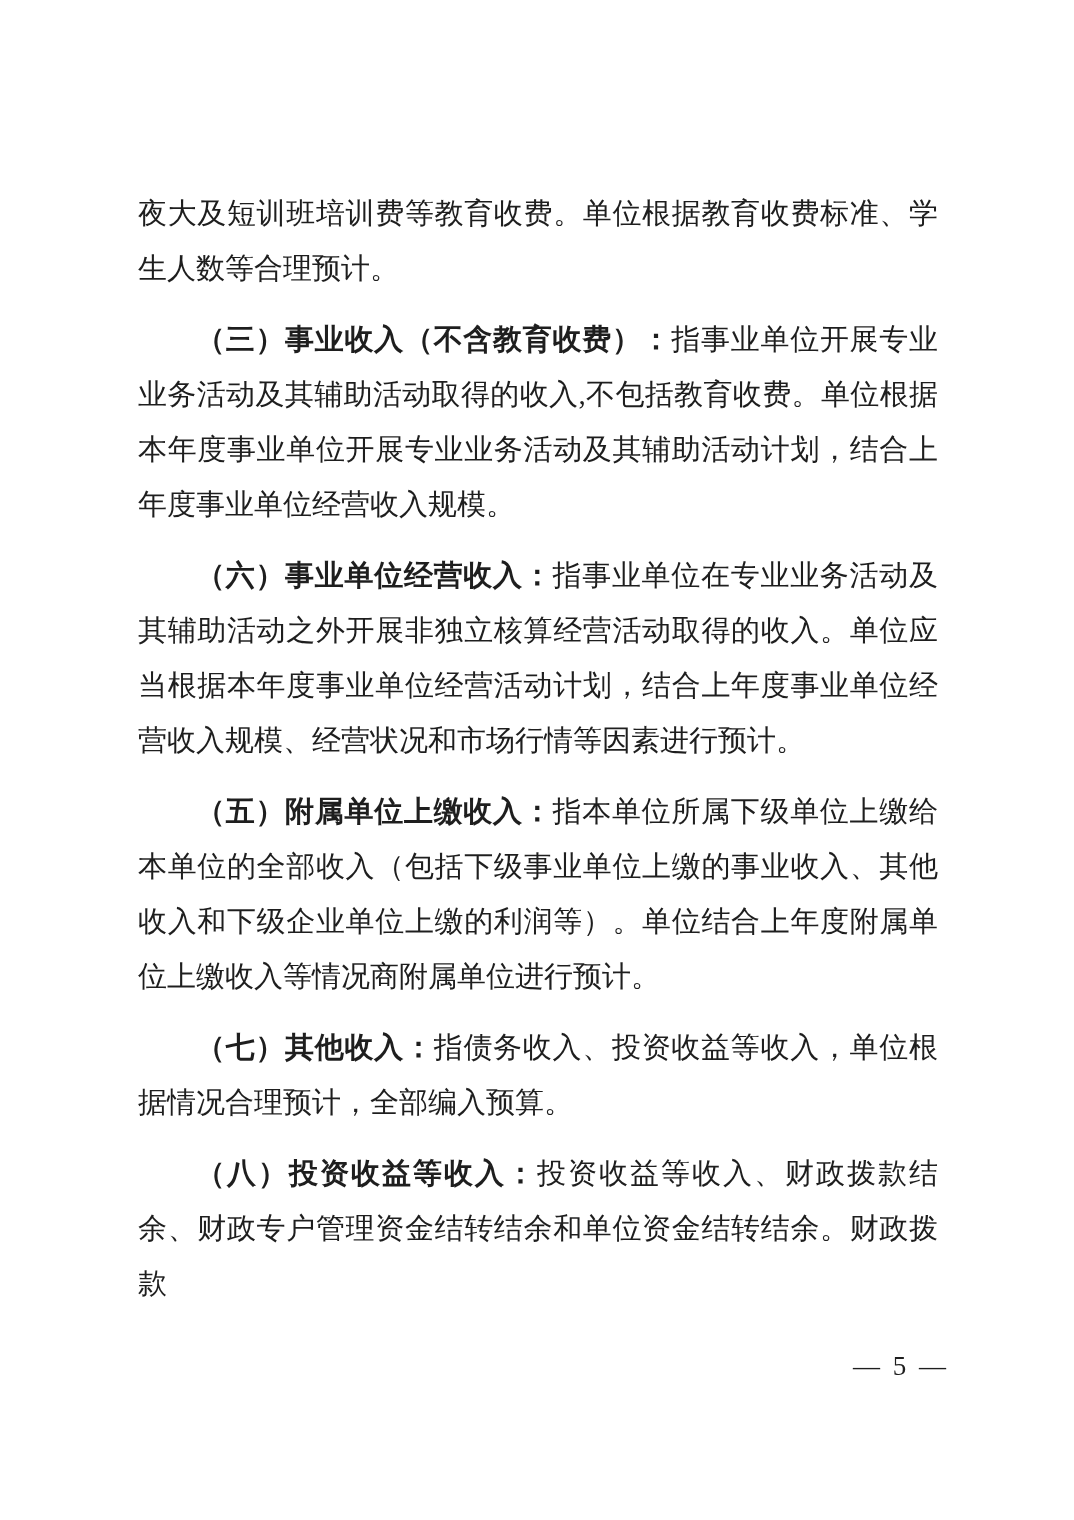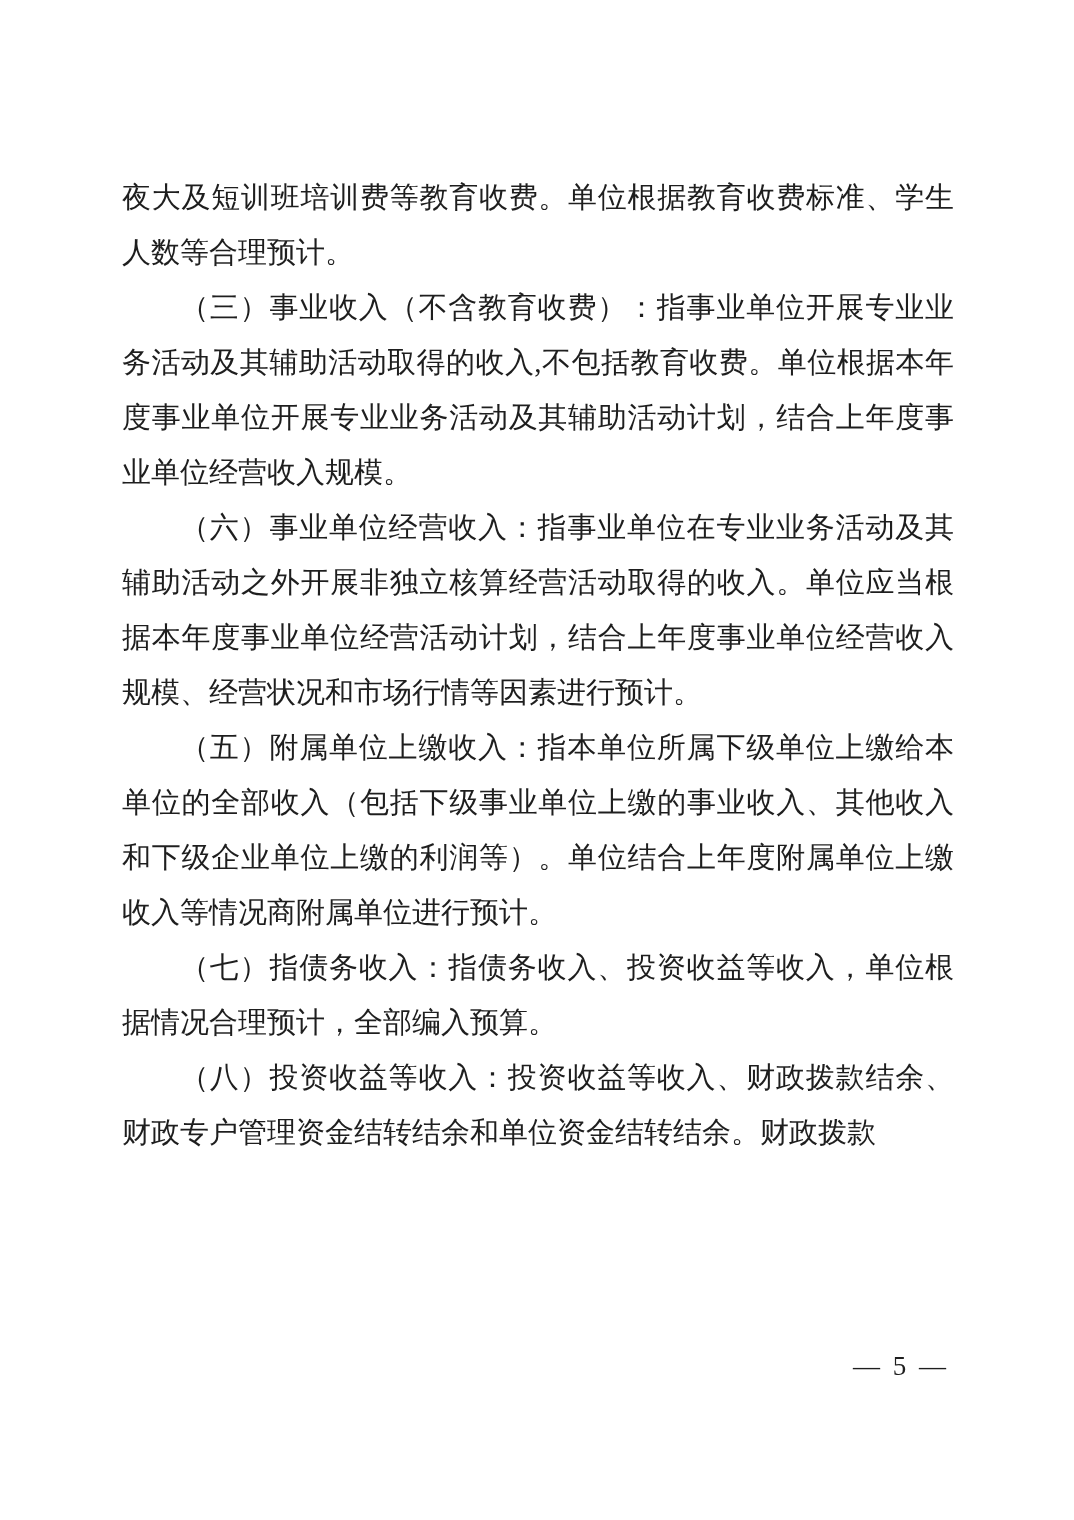--- a/index.html
+++ b/index.html
@@ -27,7 +27,7 @@
     text-justify: inter-ideograph;
   }
   .content p {
-    margin: 0;
+    margin: 16px;
     padding: 0;
     text-indent: 2em;
     word-break: break-all;

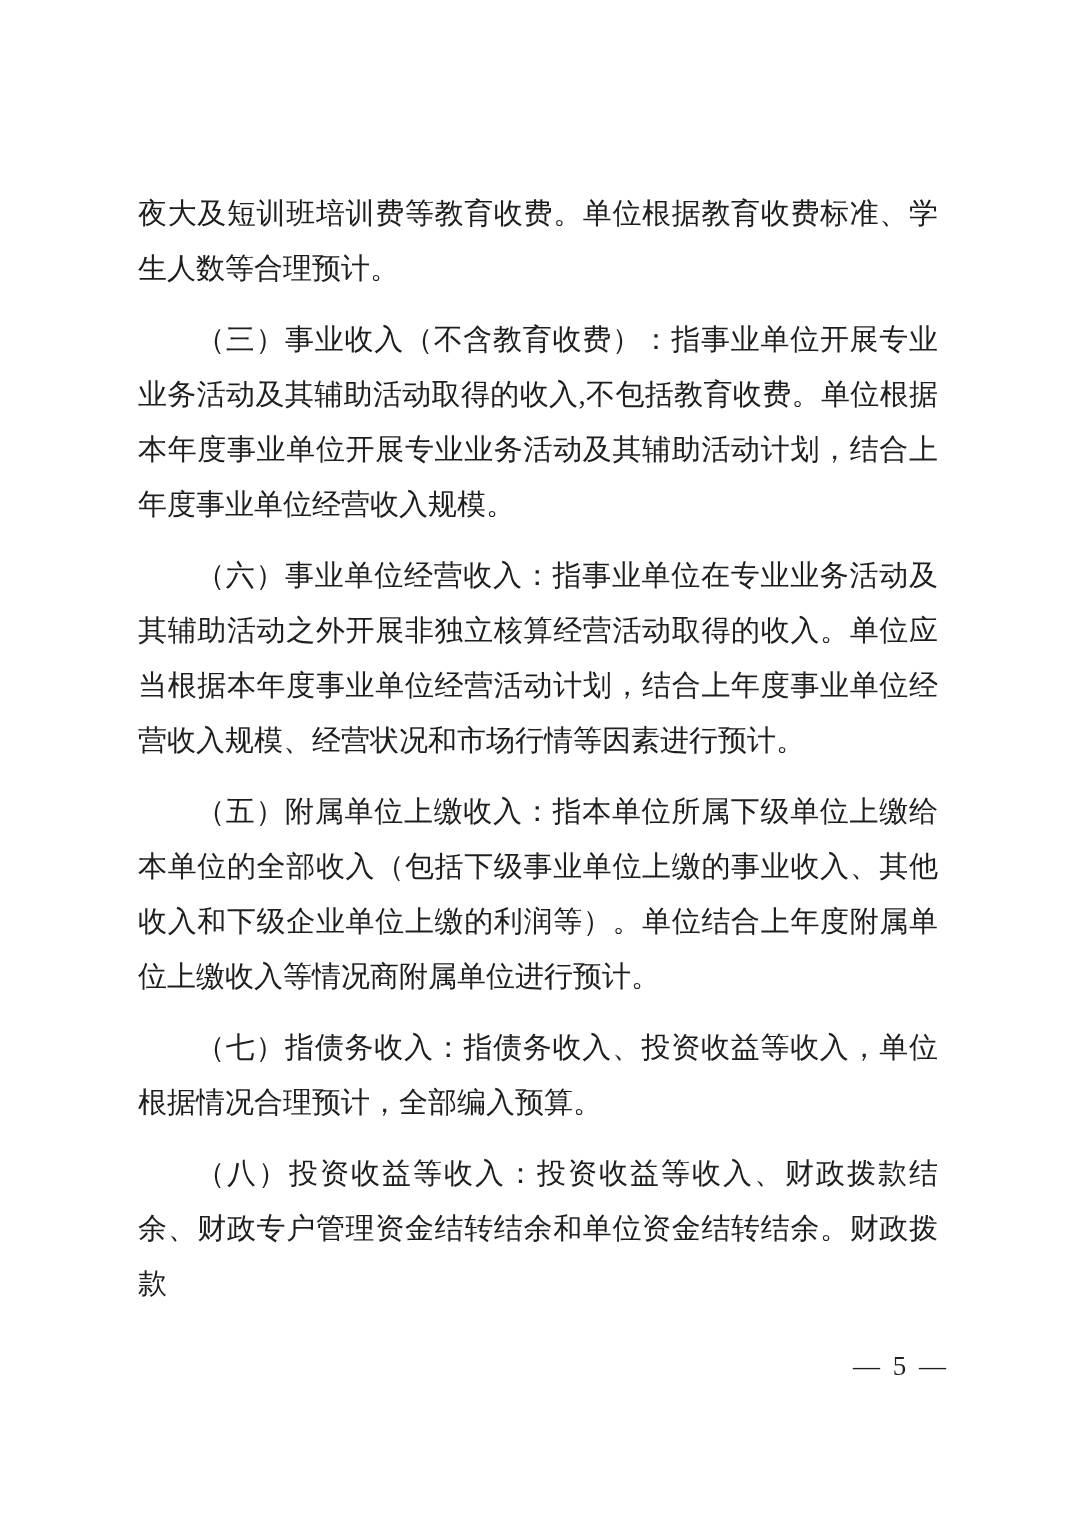--- a/index.html
+++ b/index.html
@@ -36,7 +36,7 @@
     text-indent: 0;
   }
   .lead {
-    font-weight: normal;
+    font-weight: bold;
   }
   .footer {
     position: absolute;

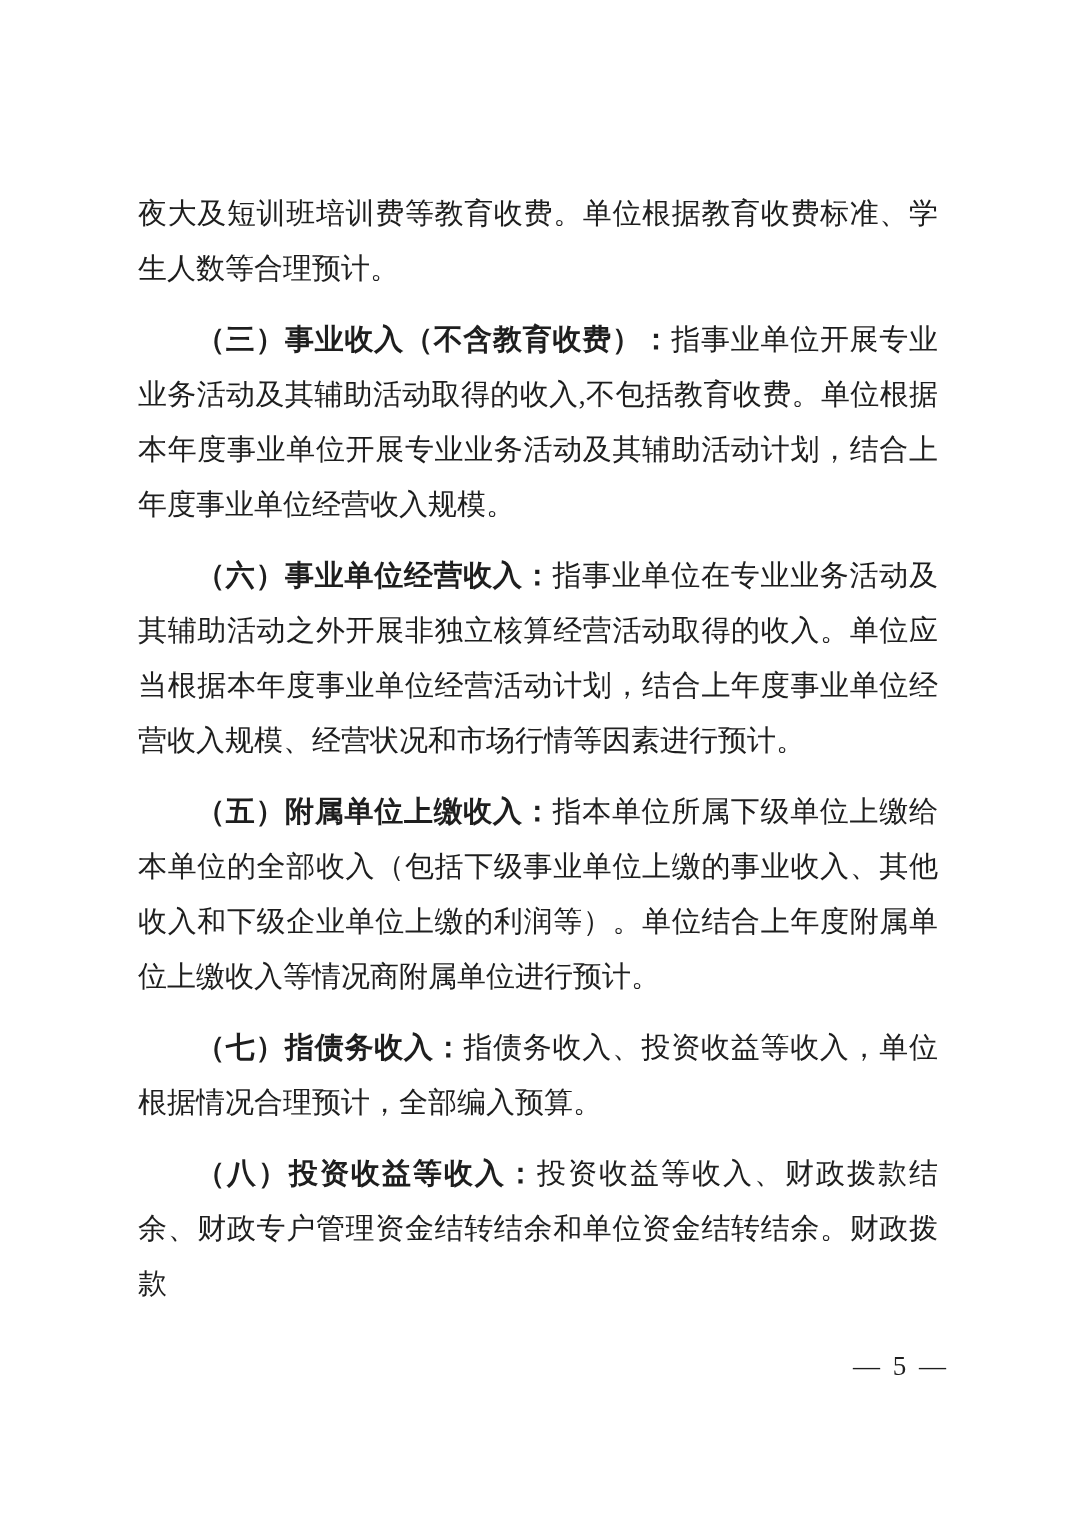--- a/index.html
+++ b/index.html
@@ -62,7 +62,7 @@
 
     <p><span class="lead">（五）附属单位上缴收入：</span><span>指本单位所属下级单位上缴给本单位的全部收入（包括下级事业单位上缴的事业收入、其他收入和下级企业单位上缴的利润等）。单位结合上年度附属单位上缴收入等情况商附属单位进行预计。</span></p>
 
-    <p><span class="lead">（七）指债务收入：</span><span>指债务收入、投资收益等收入，单位根据情况合理预计，全部编入预算。</span></p>
+    <p><span class="lead">（七）其他收入：</span><span>指债务收入、投资收益等收入，单位根据情况合理预计，全部编入预算。</span></p>
 
     <p><span class="lead">（八）投资收益等收入：</span><span>投资收益等收入、财政拨款结余、财政专户管理资金结转结余和单位资金结转结余。财政拨款</span></p>
   </div>

